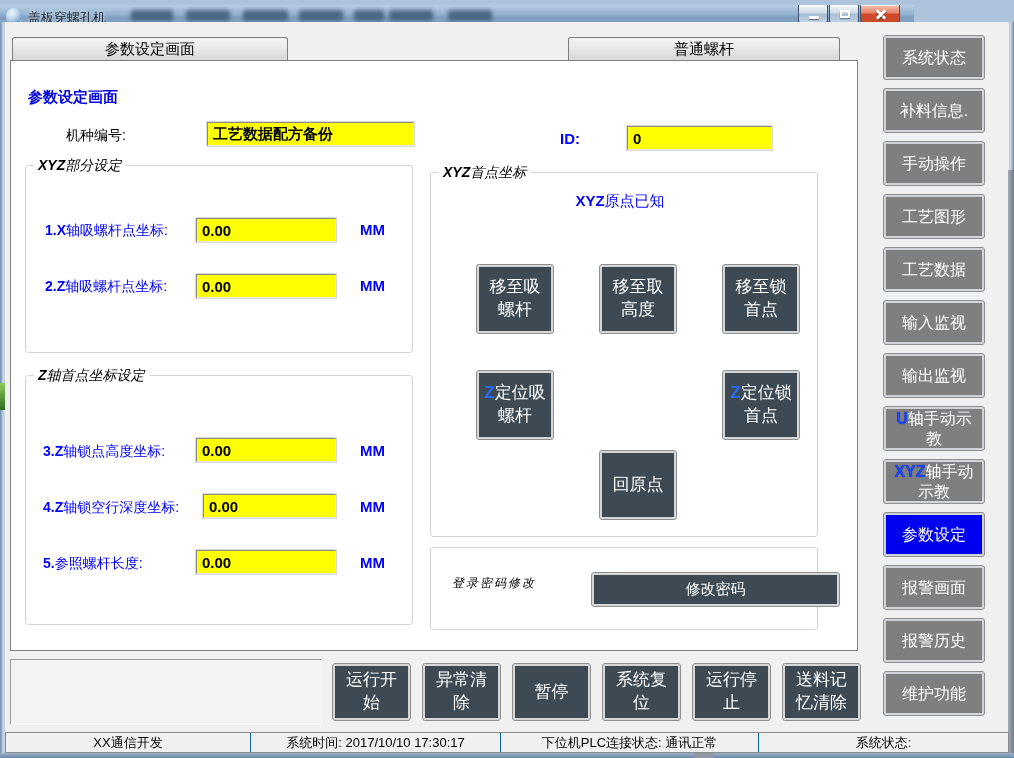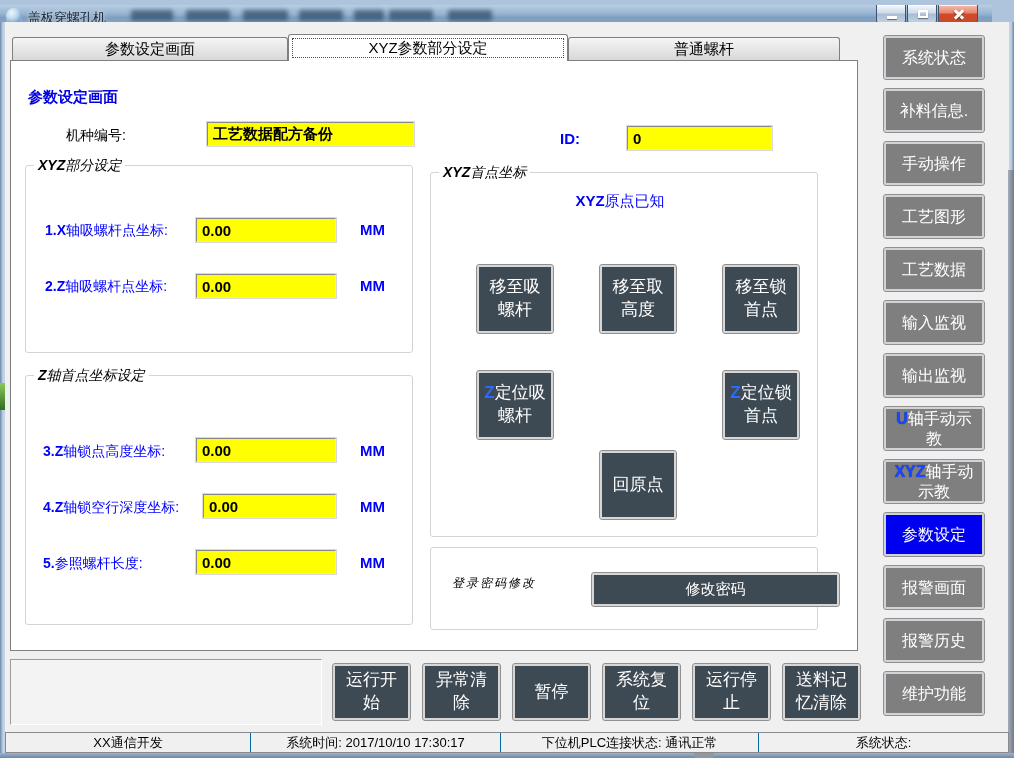--- a/index.html
+++ b/index.html
@@ -9,7 +9,7 @@
     background:linear-gradient(180deg,#aec4dc 0 22px,#c4d3e4 22px); }
 
   
-  .titlebar { position:absolute; left:0; top:5px; width:992px; height:22px;
+  .titlebar { position:absolute; left:0; top:5px; width:914px; height:22px;
     background:linear-gradient(180deg,#b9cfe4 0%, #93b1d0 45%, #7e9dc0 60%, #88a6c6 100%);
     border-bottom:1px solid #5f7d9e; }
   .app-icon { position:absolute; left:6px; top:3px; width:16px; height:16px; border-radius:50%;

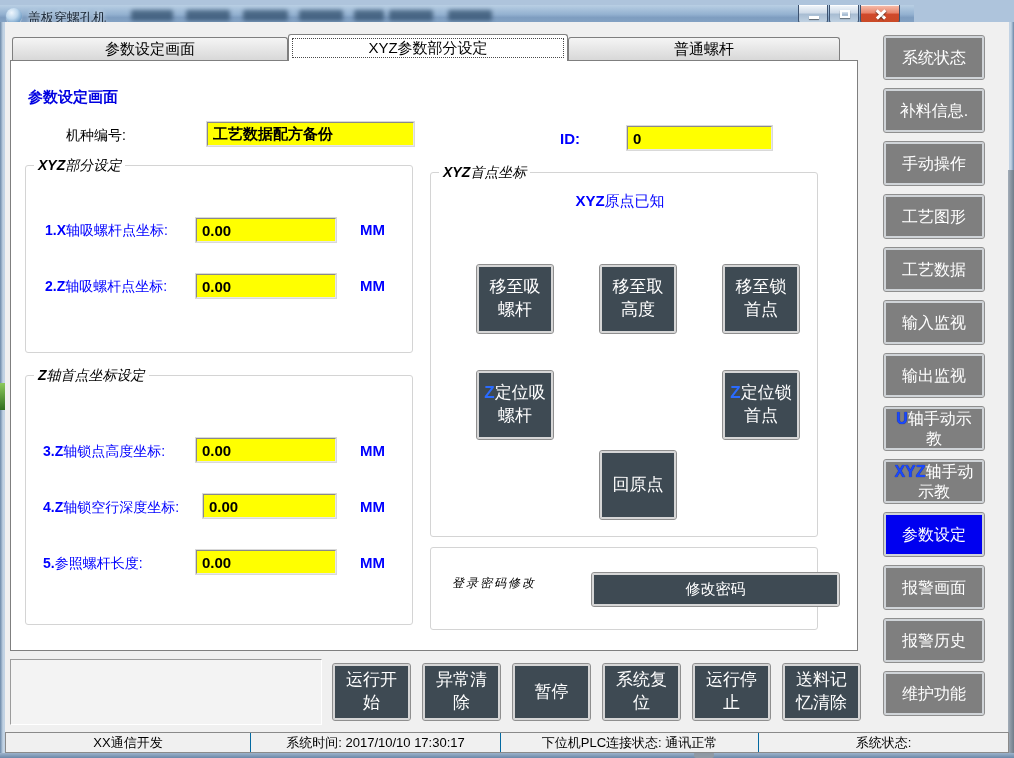--- a/index.html
+++ b/index.html
@@ -147,10 +147,6 @@
   <div class="grip-notch"></div>
 
   <div class="tab" style="left:12px;width:276px">参数设定画面</div>
-  <div class="tab active" style="left:288px;width:280px">
-    <span>XYZ参数部分设定</span>
-    <span class="focus-rect"></span>
-  </div>
   <div class="tab" style="left:568px;width:272px">普通螺杆</div>
 
   <div class="main-panel"></div>

